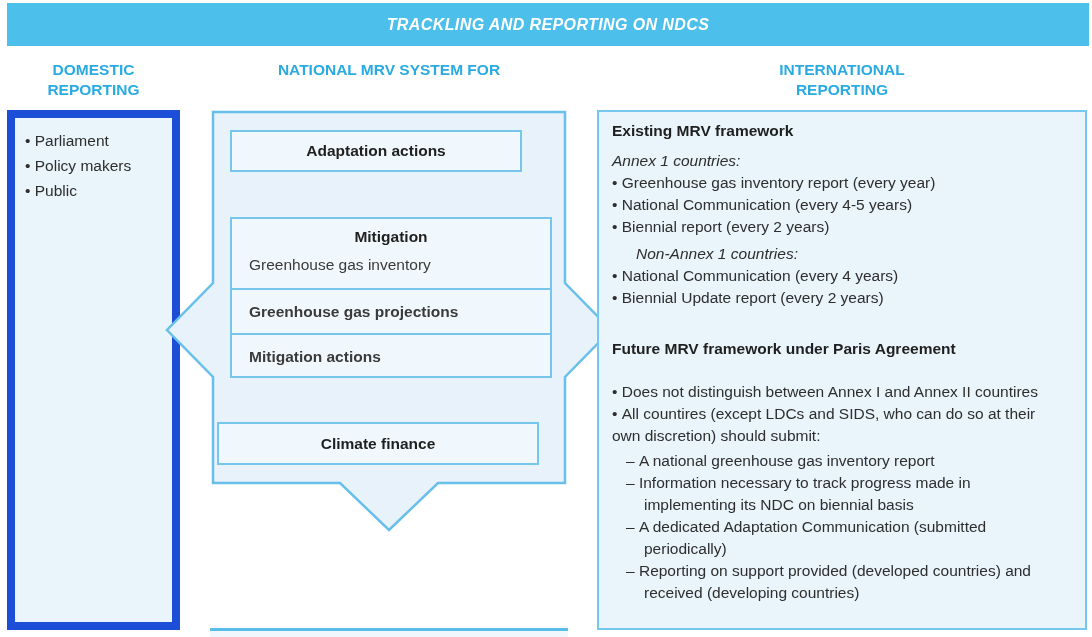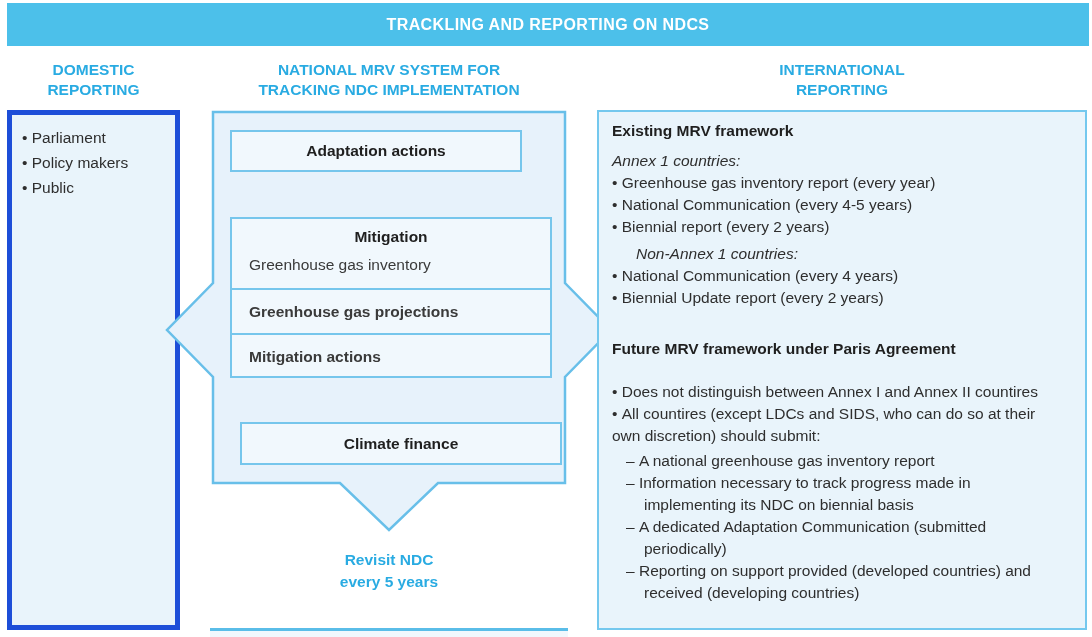--- a/index.html
+++ b/index.html
@@ -10,7 +10,7 @@
   
   .titlebar{
     position:absolute;left:7px;top:3px;width:1082px;height:43px;
-    background:#4CC0EA;display:flex;align-items:center;justify-content:center;
+    background:#4CC0EA;display:flex;align-items:center;justify-content:center;font-style:italic;
   }
   .titlebar span{
     color:#ffffff;font-weight:bold;font-size:16px;letter-spacing:.4px;

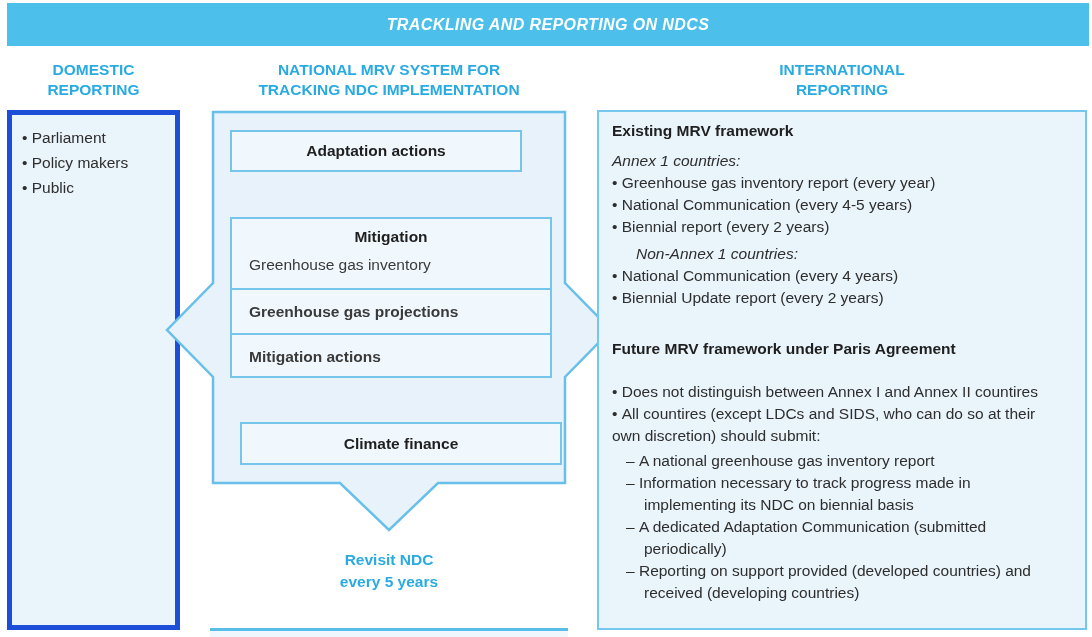--- a/index.html
+++ b/index.html
@@ -98,7 +98,6 @@
   </div>
   <div class="colhead national">
     <div>NATIONAL MRV SYSTEM FOR</div>
-    <div>TRACKING NDC IMPLEMENTATION</div>
   </div>
   <div class="colhead international">
     <div>INTERNATIONAL</div>

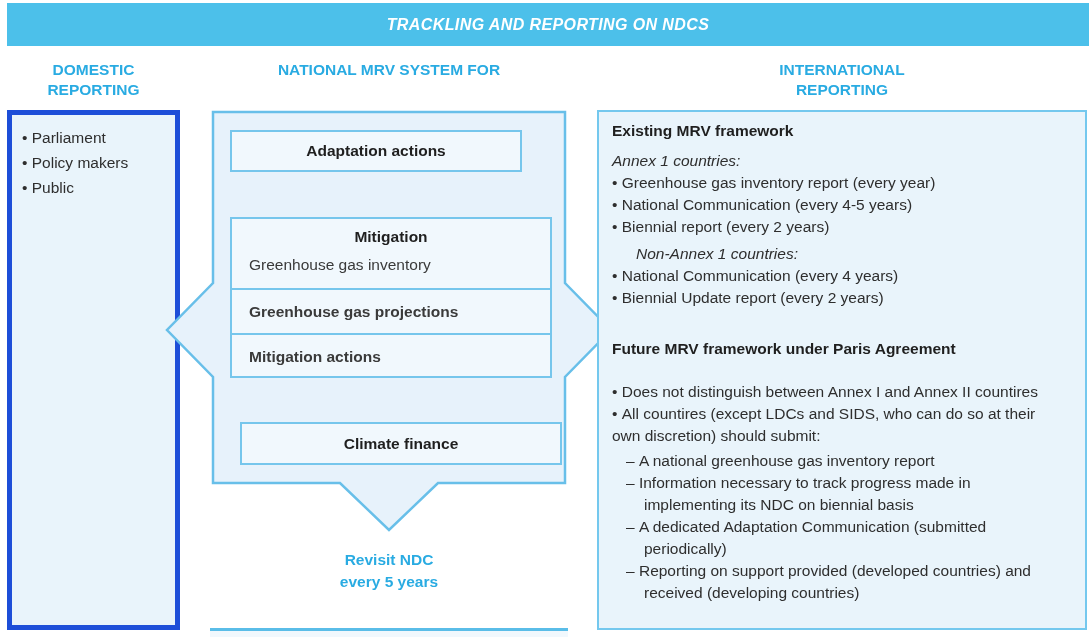--- a/index.html
+++ b/index.html
@@ -26,7 +26,7 @@
   
   .leftbox{
     position:absolute;left:7px;top:110px;width:173px;height:520px;
-    background:#E9F4FB;border:5px solid #1d4ed8;box-sizing:border-box;
+    background:#E9F4FB;border:8px solid #1d4ed8;box-sizing:border-box;
     padding:10px 8px 0 10px;
   }
   .leftbox .li{

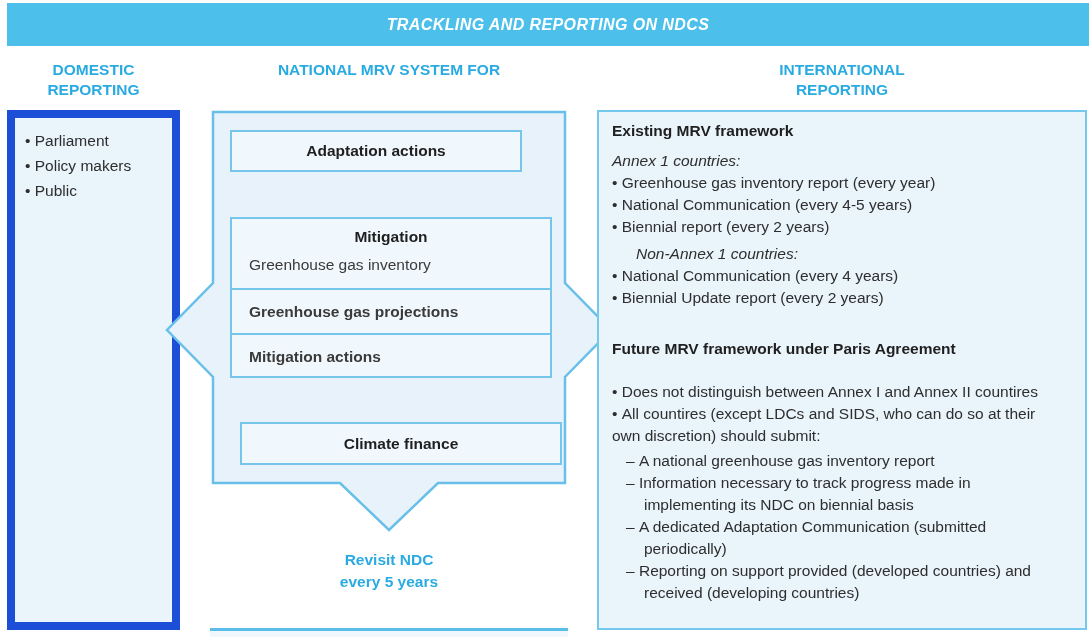--- a/index.html
+++ b/index.html
@@ -41,7 +41,7 @@
   }
   .midbox.adaptation{left:230px;top:130px;width:292px;height:42px;
     display:flex;align-items:center;justify-content:center;}
-  .midbox.climate{left:240px;top:422px;width:322px;height:43px;
+  .midbox.climate{left:217px;top:422px;width:322px;height:43px;
     display:flex;align-items:center;justify-content:center;}
   .midbox-title{font-weight:bold;font-size:15.5px;color:#1f1f1f;}
   .midbox.mitigation{left:230px;top:217px;width:322px;height:161px;padding:0;}

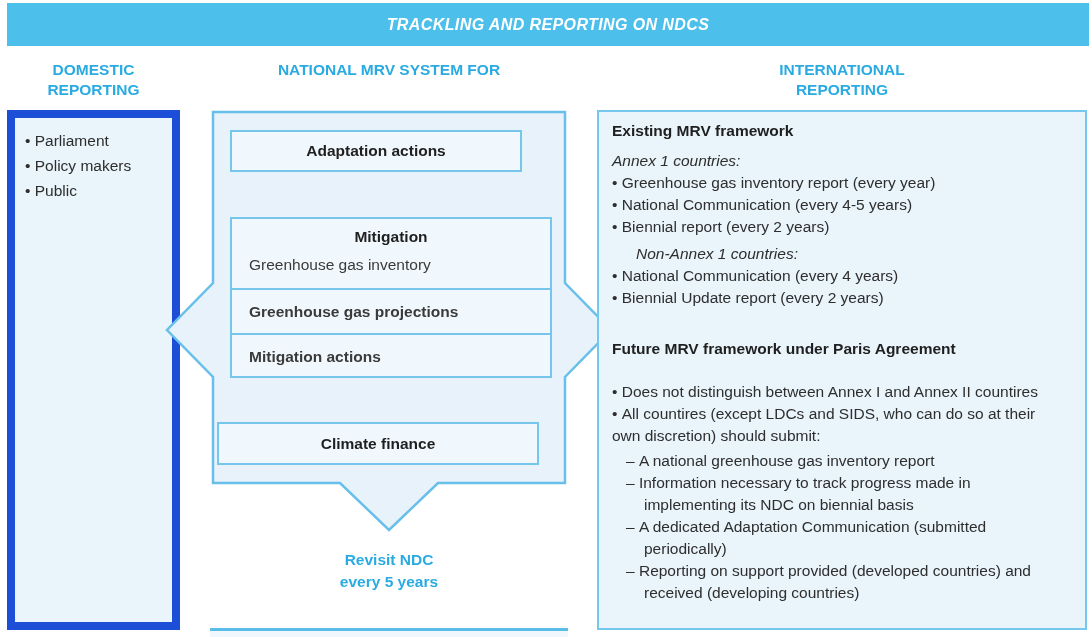--- a/index.html
+++ b/index.html
@@ -138,10 +138,6 @@
     <span class="midbox-title">Climate finance</span>
   </div>
 
-  <div class="revisit">
-    <div>Revisit NDC</div>
-    <div>every 5 years</div>
-  </div>
 
   <div class="cutoff"></div>
 

